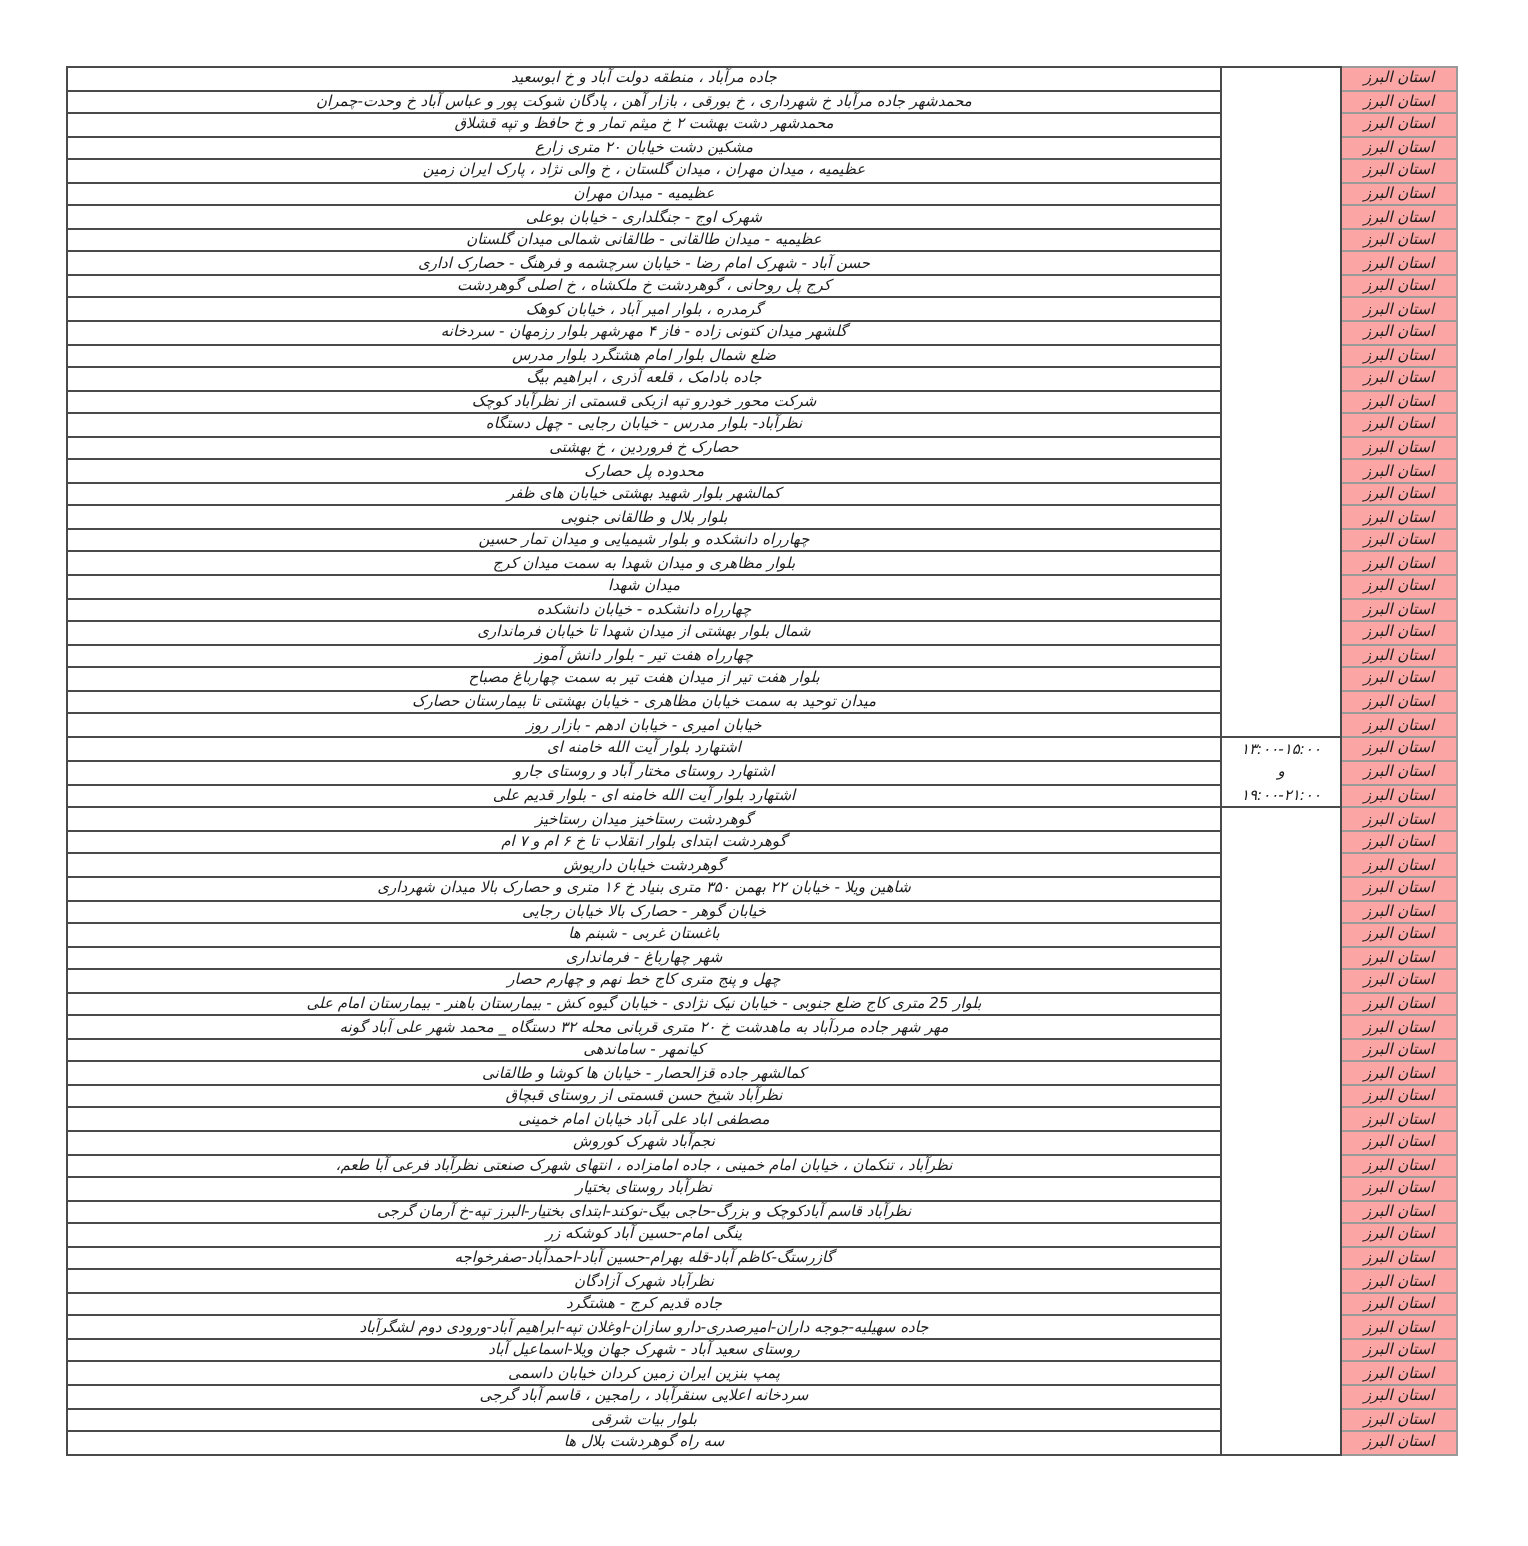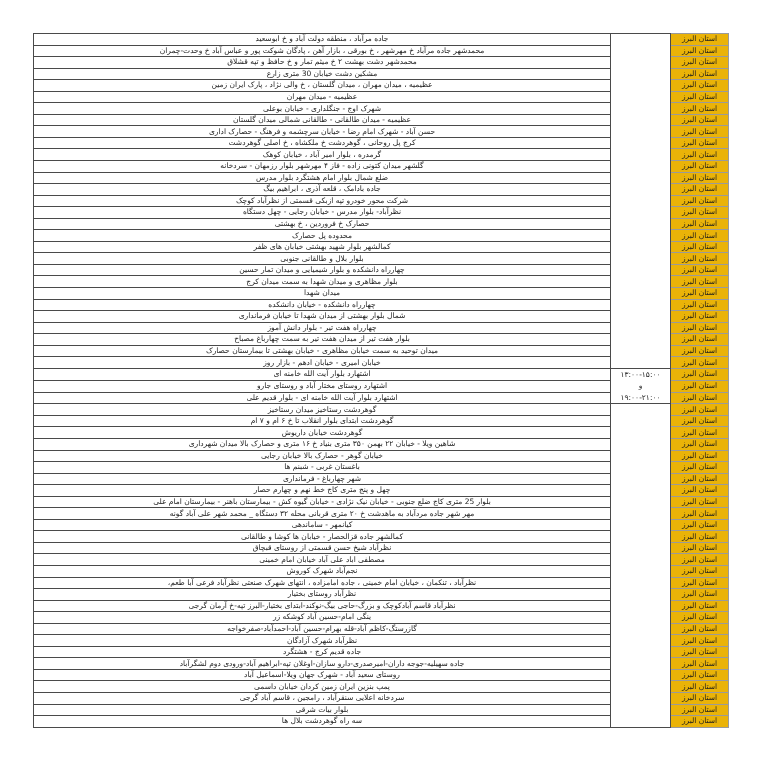--- a/index.html
+++ b/index.html
@@ -16,6 +16,7 @@
     position:absolute;
     top:33px;
     left:33px;
+    font-style:italic;
   }
   table{
     border-collapse:collapse;

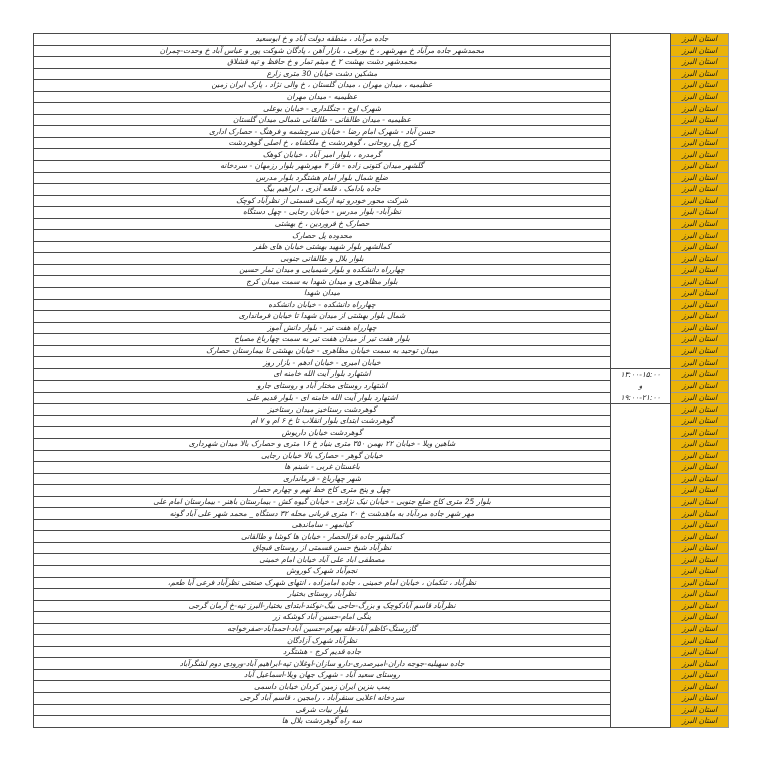--- a/index.html
+++ b/index.html
@@ -55,7 +55,7 @@
   }
   td.province-cell{
     border:1px solid #9a9a9a;
-    background:#eab308;
+    background:#fca5a5;
     font-size:7.5px;
   }
 </style>

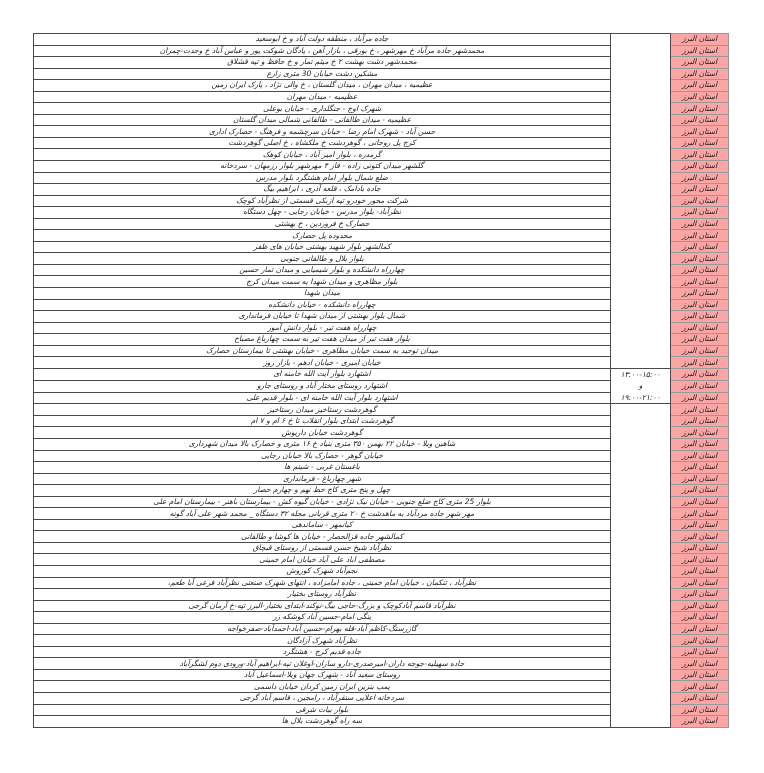--- a/index.html
+++ b/index.html
@@ -76,7 +76,7 @@
           <td class="province-cell">استان البرز</td>
         </tr>
         <tr>
-          <td class="address-cell">محمدشهر جاده مرآباد خ مهرشهر ، خ بورقی ، بازار آهن ، پادگان شوکت پور و عباس آباد خ وحدت-چمران</td>
+          <td class="address-cell">محمدشهر جاده مرآباد خ شهرداری ، خ بورقی ، بازار آهن ، پادگان شوکت پور و عباس آباد خ وحدت-چمران</td>
           <td class="province-cell">استان البرز</td>
         </tr>
         <tr>

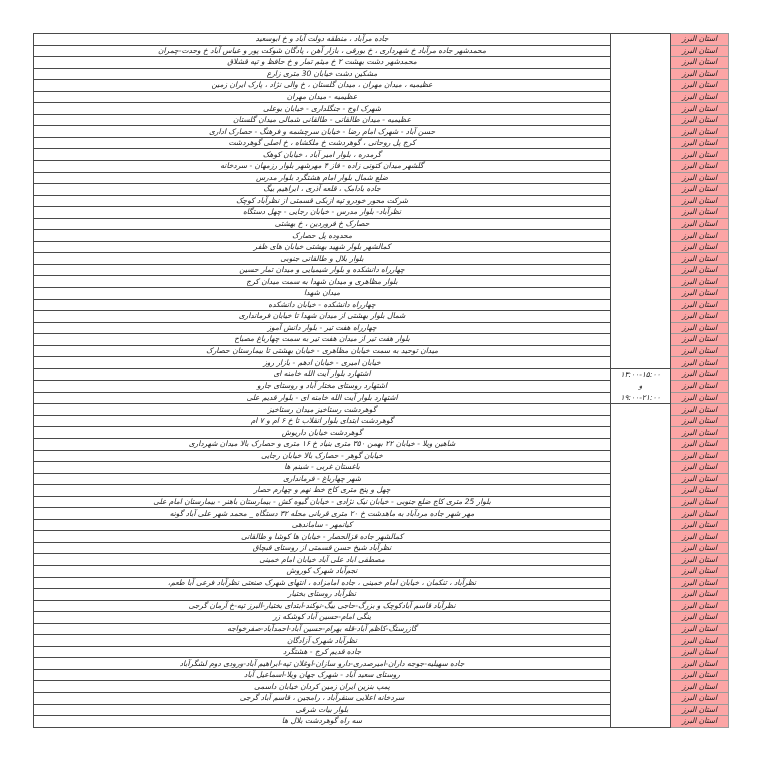--- a/index.html
+++ b/index.html
@@ -84,7 +84,7 @@
           <td class="province-cell">استان البرز</td>
         </tr>
         <tr>
-          <td class="address-cell">مشکین دشت خیابان 30 متری زارع</td>
+          <td class="address-cell">مشکین دشت خیابان ۲۰ متری زارع</td>
           <td class="province-cell">استان البرز</td>
         </tr>
         <tr>

